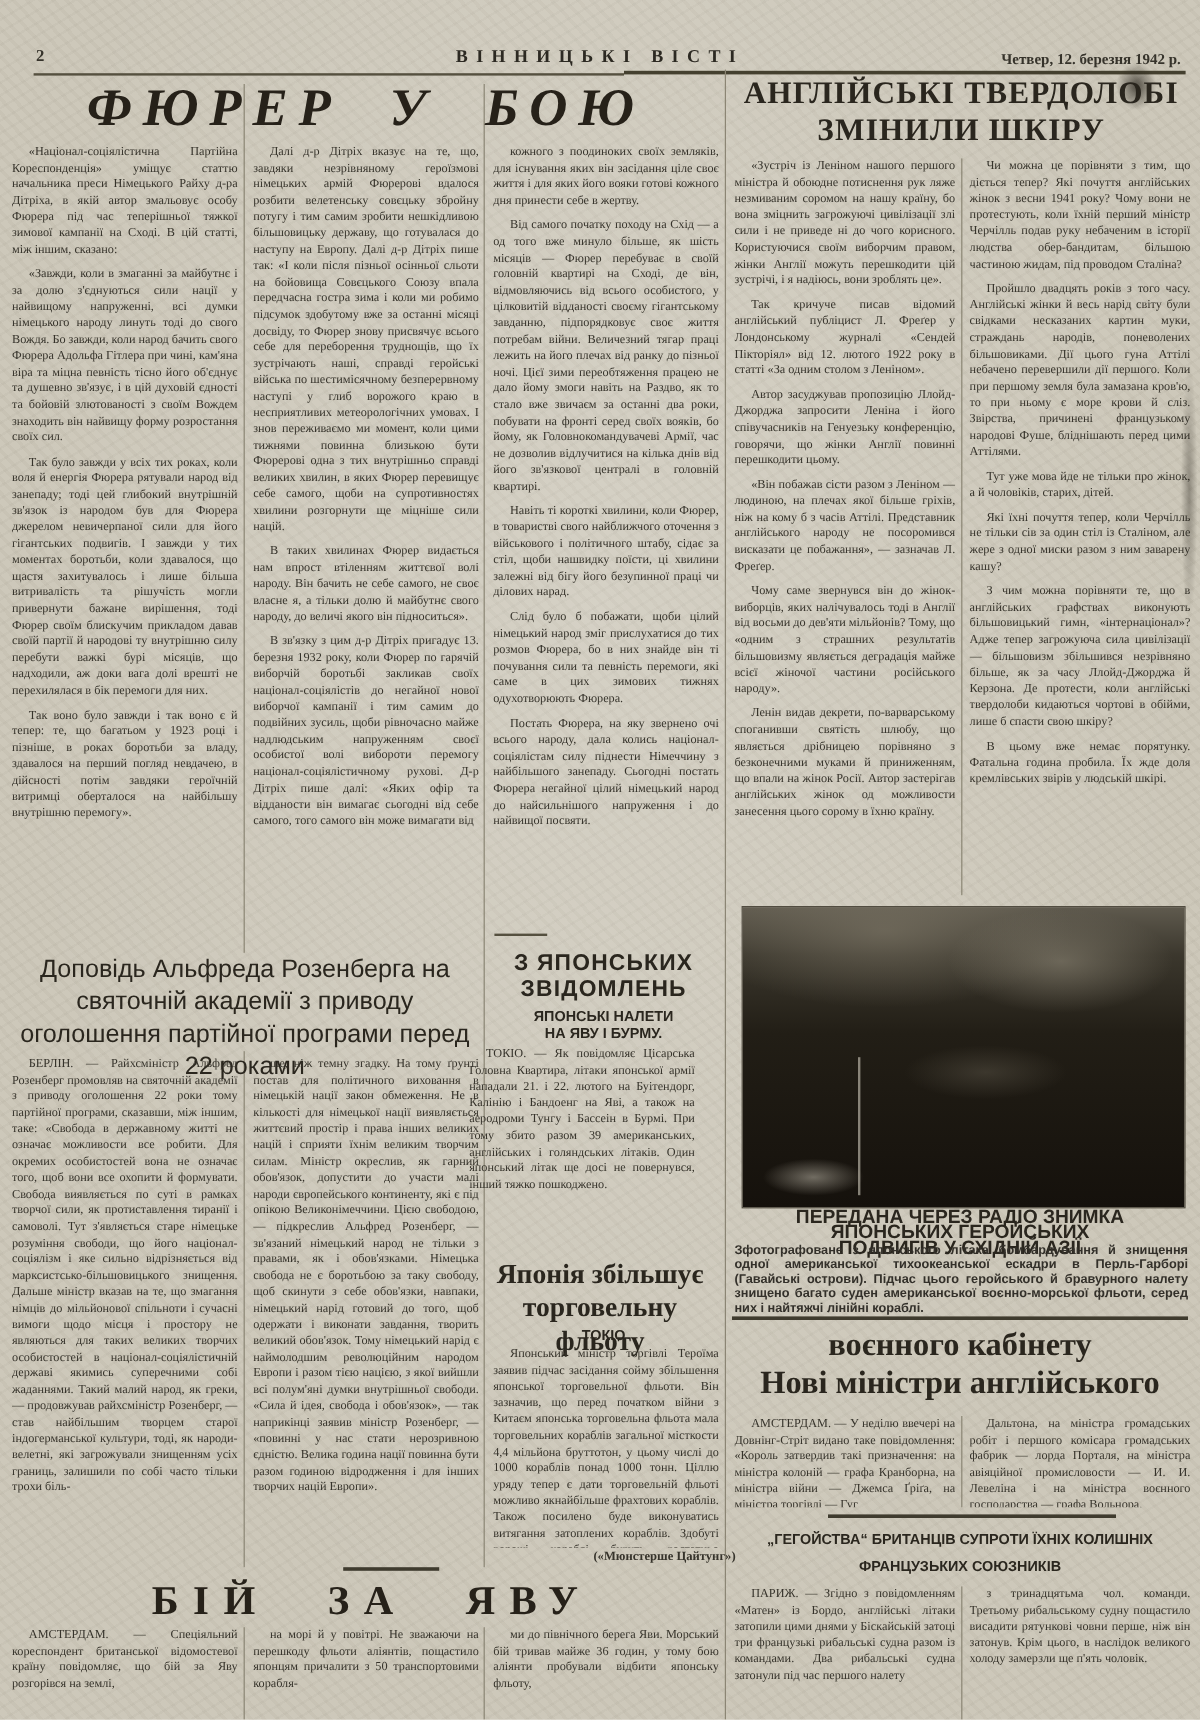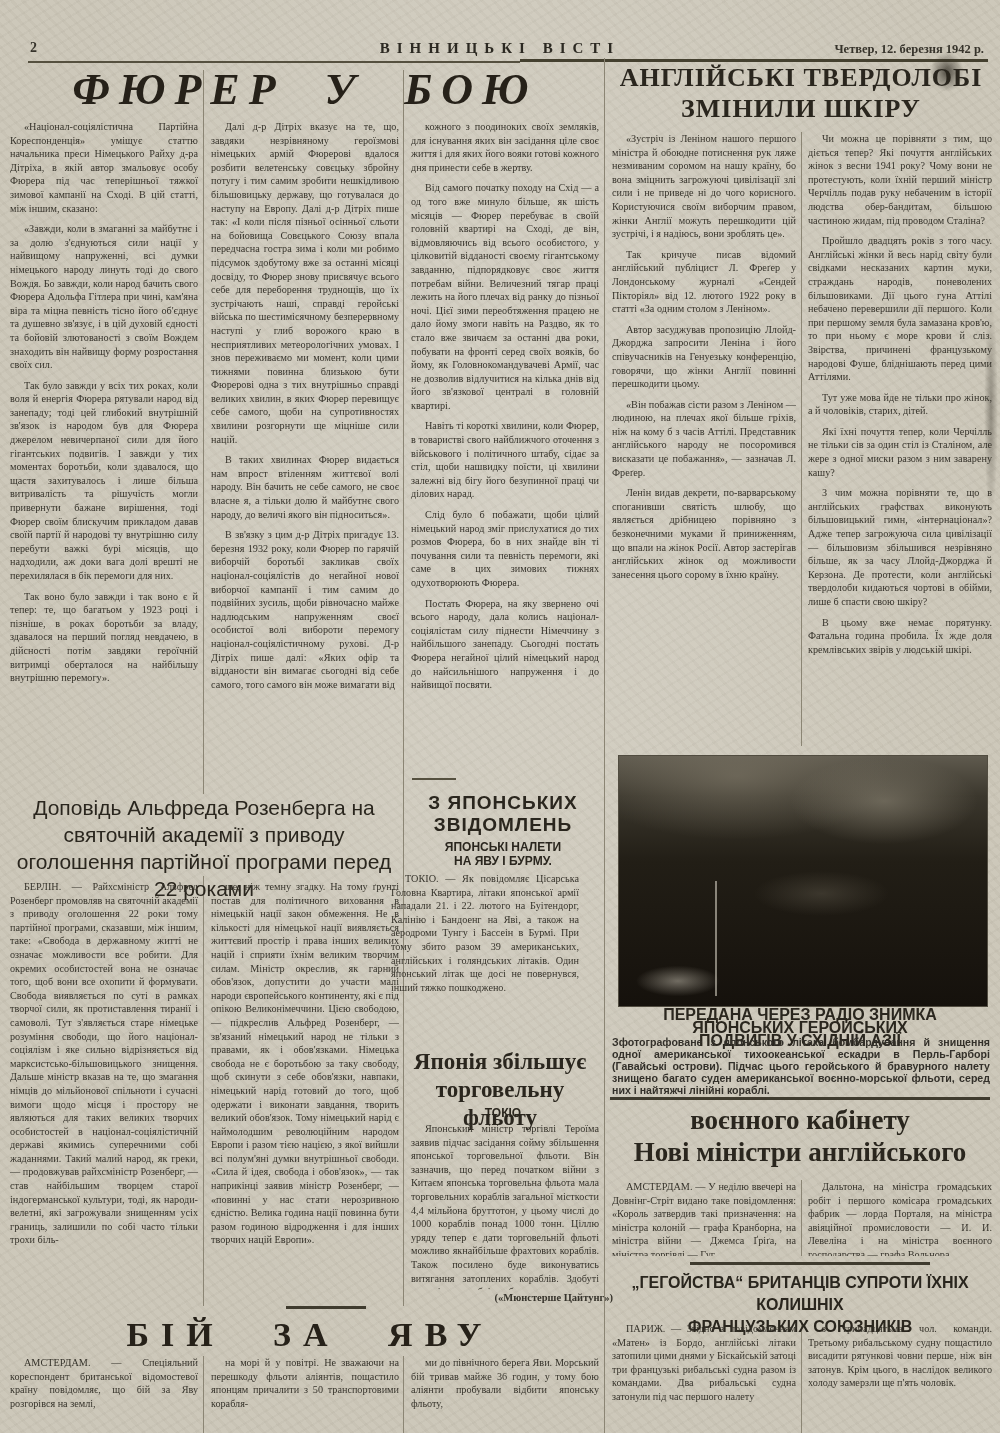--- a/index.html
+++ b/index.html
@@ -126,6 +126,7 @@
     <p>Так кричуче писав відомий англійський публіцист Л. Фреґер у Лондонському журналі «Сендей Пікторіял» від 12. лютого 1922 року в статті «За одним столом з Леніном».</p>
     <p>Автор засуджував пропозицію Ллойд-Джорджа запросити Леніна і його співучасників на Генуезьку конференцію, говорячи, що жінки Англії повинні перешкодити цьому.</p>
     <p>«Він побажав сісти разом з Леніном — людиною, на плечах якої більше гріхів, ніж на кому б з часів Аттілі. Представник англійського народу не посоромився висказати це побажання», — зазначав Л. Фреґер.</p>
+    <p>Чому саме звернувся він до жінок-виборців, яких налічувалось тоді в Англії від восьми до дев'яти мільйонів? Тому, що «одним з страшних результатів більшовизму являється деградація майже всієї жіночої частини російського народу».</p>
     <p>Ленін видав декрети, по-варварському споганивши святість шлюбу, що являється дрібницею порівняно з безконечними муками й приниженням, що впали на жінок Росії. Автор застерігав англійських жінок од можливости занесення цього сорому в їхню країну.</p>
   </div>
   <div class="col" style="left:808px;top:132px;width:184px;height:614px;">

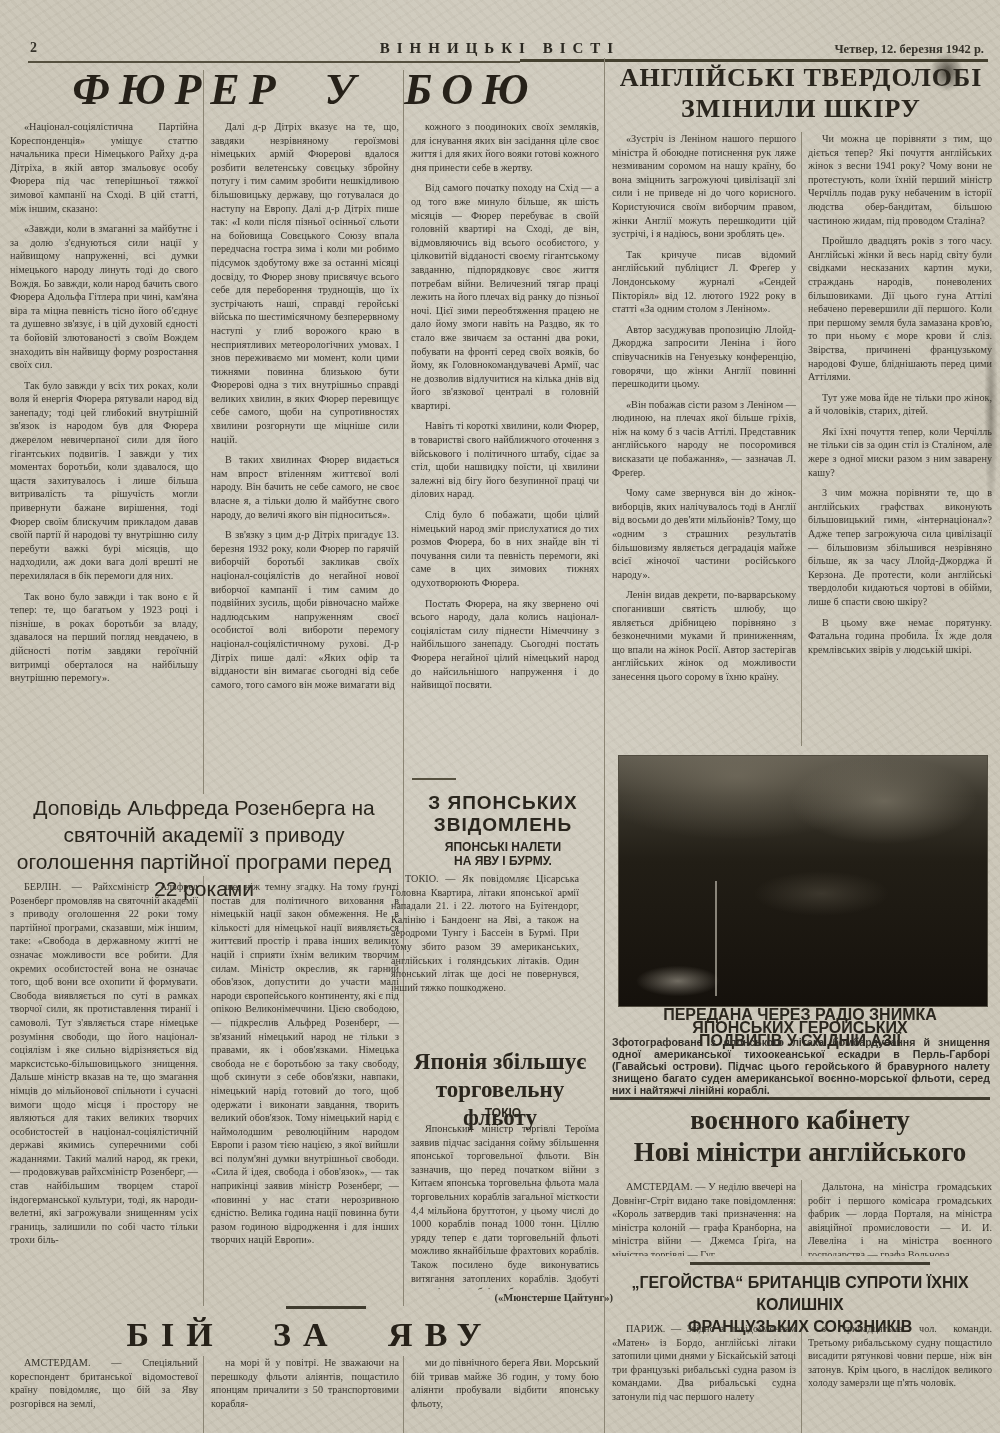--- a/index.html
+++ b/index.html
@@ -64,7 +64,7 @@
   .mincol{position:absolute;top:1180px;height:76px;}
   .min-rule{position:absolute;left:690px;width:240px;top:1262px;height:3px;background:#3f3b2e;}
   .h-heroism{position:absolute;left:604px;width:392px;top:1272px;text-align:center;
-    font-family:"Liberation Sans",sans-serif;font-weight:bold;font-size:16px;line-height:22px;color:#2a261e;}
+    font-family:"Liberation Sans",sans-serif;font-weight:bold;font-size:12px;line-height:22px;color:#2a261e;}
   .parcol{position:absolute;top:1322px;height:111px;}
 
   .java-rule{position:absolute;left:286px;width:80px;top:1306px;height:3px;background:#3f3b2e;}

